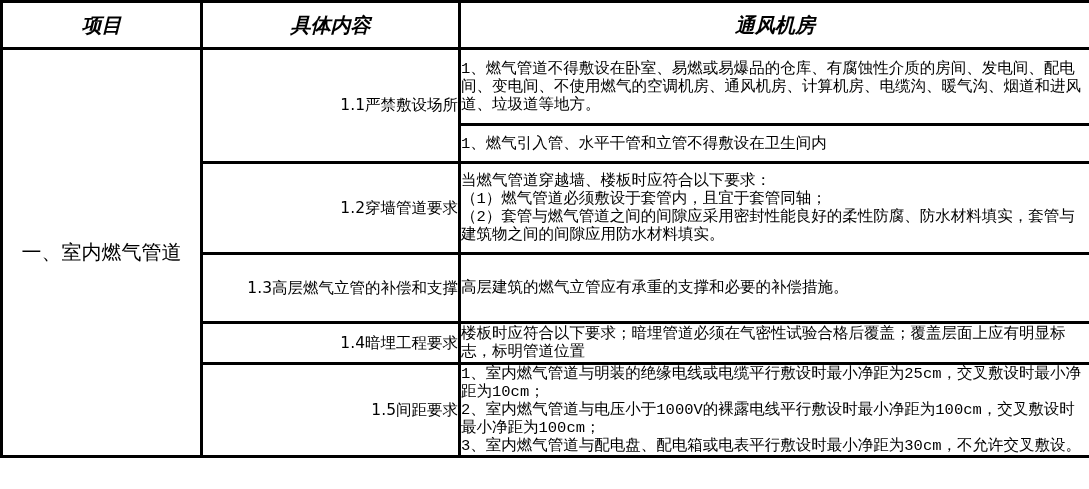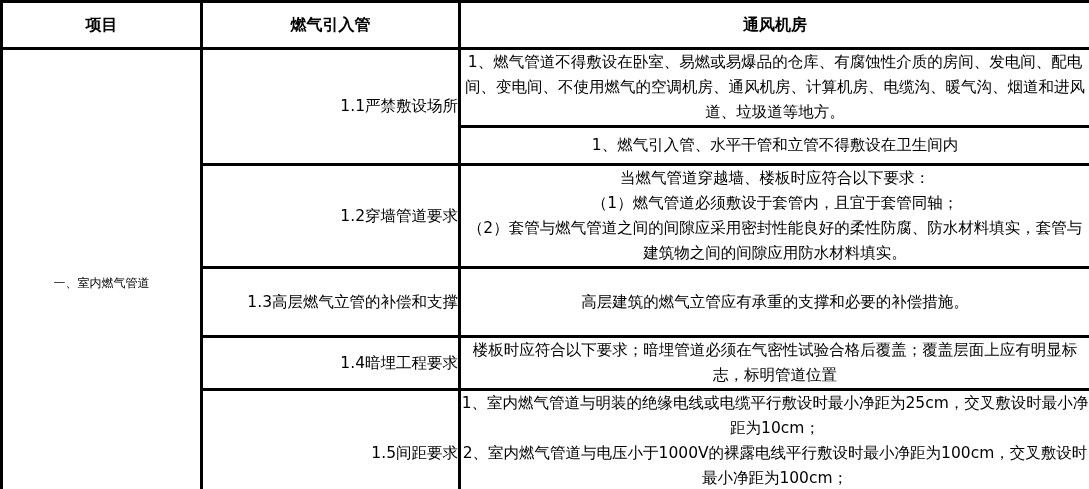--- a/index.html
+++ b/index.html
@@ -35,9 +35,10 @@
   }
   th {
     font-weight: bold;
-    font-size: 16px;
+    font-size: 20px;
     text-align: center;
     height: 44px;
+    font-style: italic;
   }
   td.cat-cell {
     text-align: center;

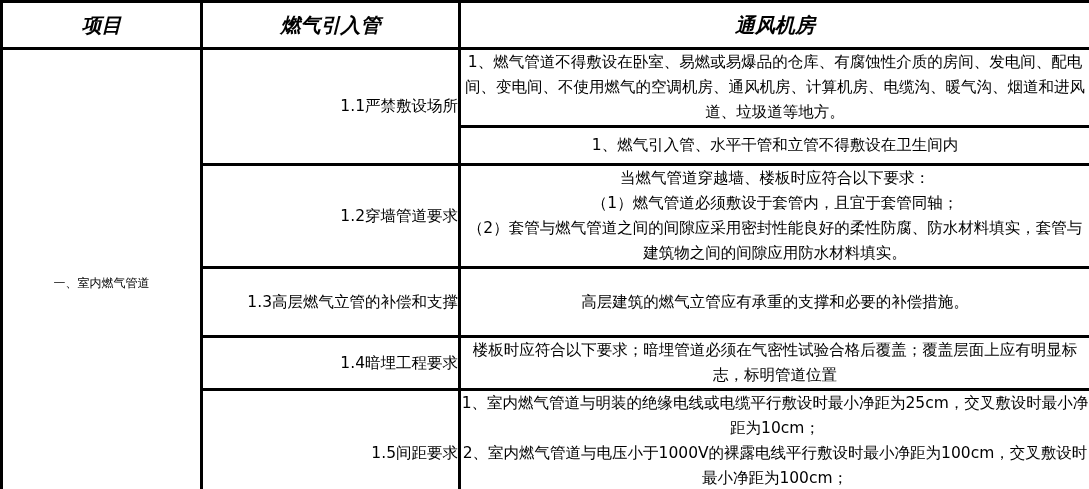--- a/index.html
+++ b/index.html
@@ -77,7 +77,7 @@
     <tbody>
       <tr class="r-h">
         <th class="edge-left">项目</th>
-        <th>燃气引入管</th>
+        <th>具体内容</th>
         <th>通风机房</th>
       </tr>
 

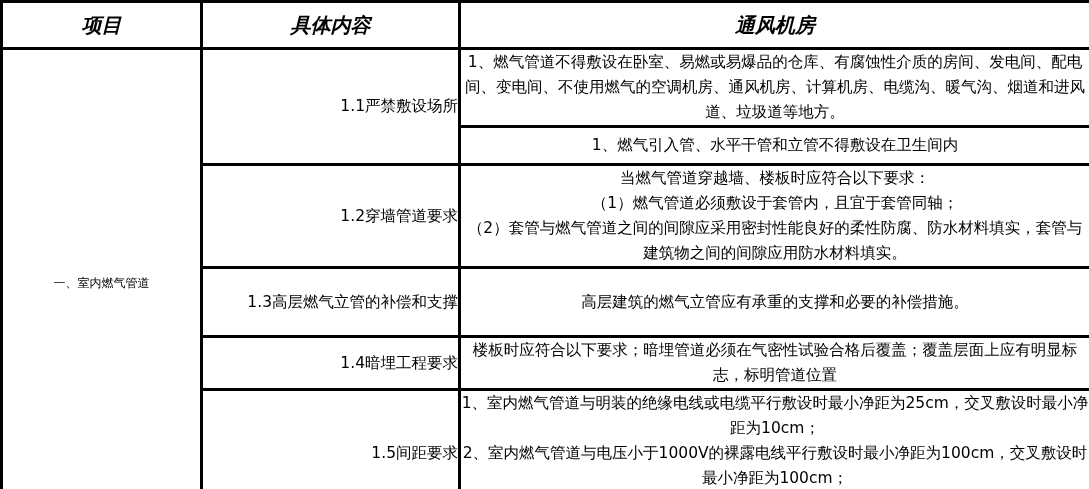--- a/index.html
+++ b/index.html
@@ -49,11 +49,12 @@
     font-size: 15.5px;
   }
   td.det-cell {
-    text-align: center;
+    text-align: left;
     padding: 1px 3px 1px 2px;
-    line-height: 25px;
+    line-height: 18px;
     white-space: pre-wrap;
     word-break: break-all;
+    font-family: Liberation Mono, monospace;
   }
   
   tr.r-h   { height: 47px; }

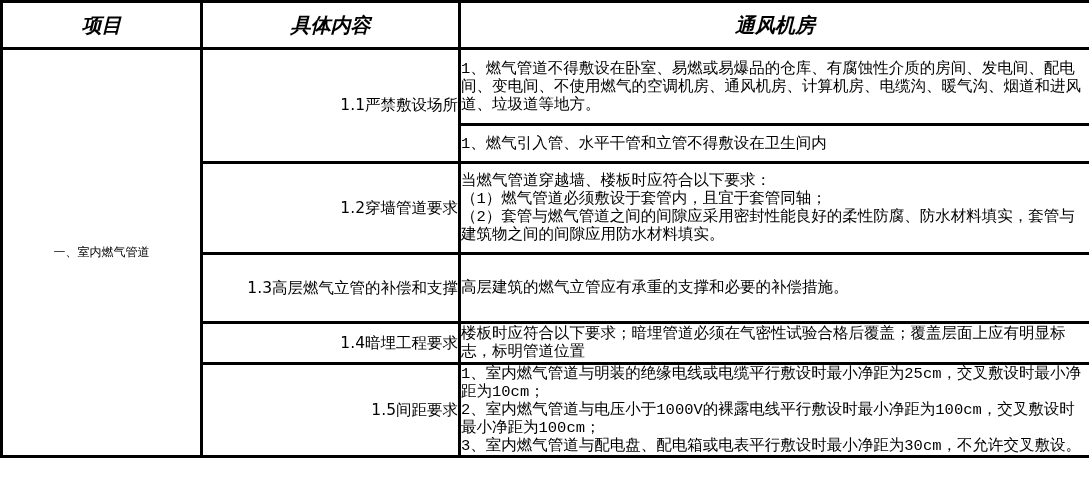--- a/index.html
+++ b/index.html
@@ -42,7 +42,7 @@
   }
   td.cat-cell {
     text-align: center;
-    font-size: 12px;
+    font-size: 20px;
   }
   td.ctrl-cell {
     text-align: right;

